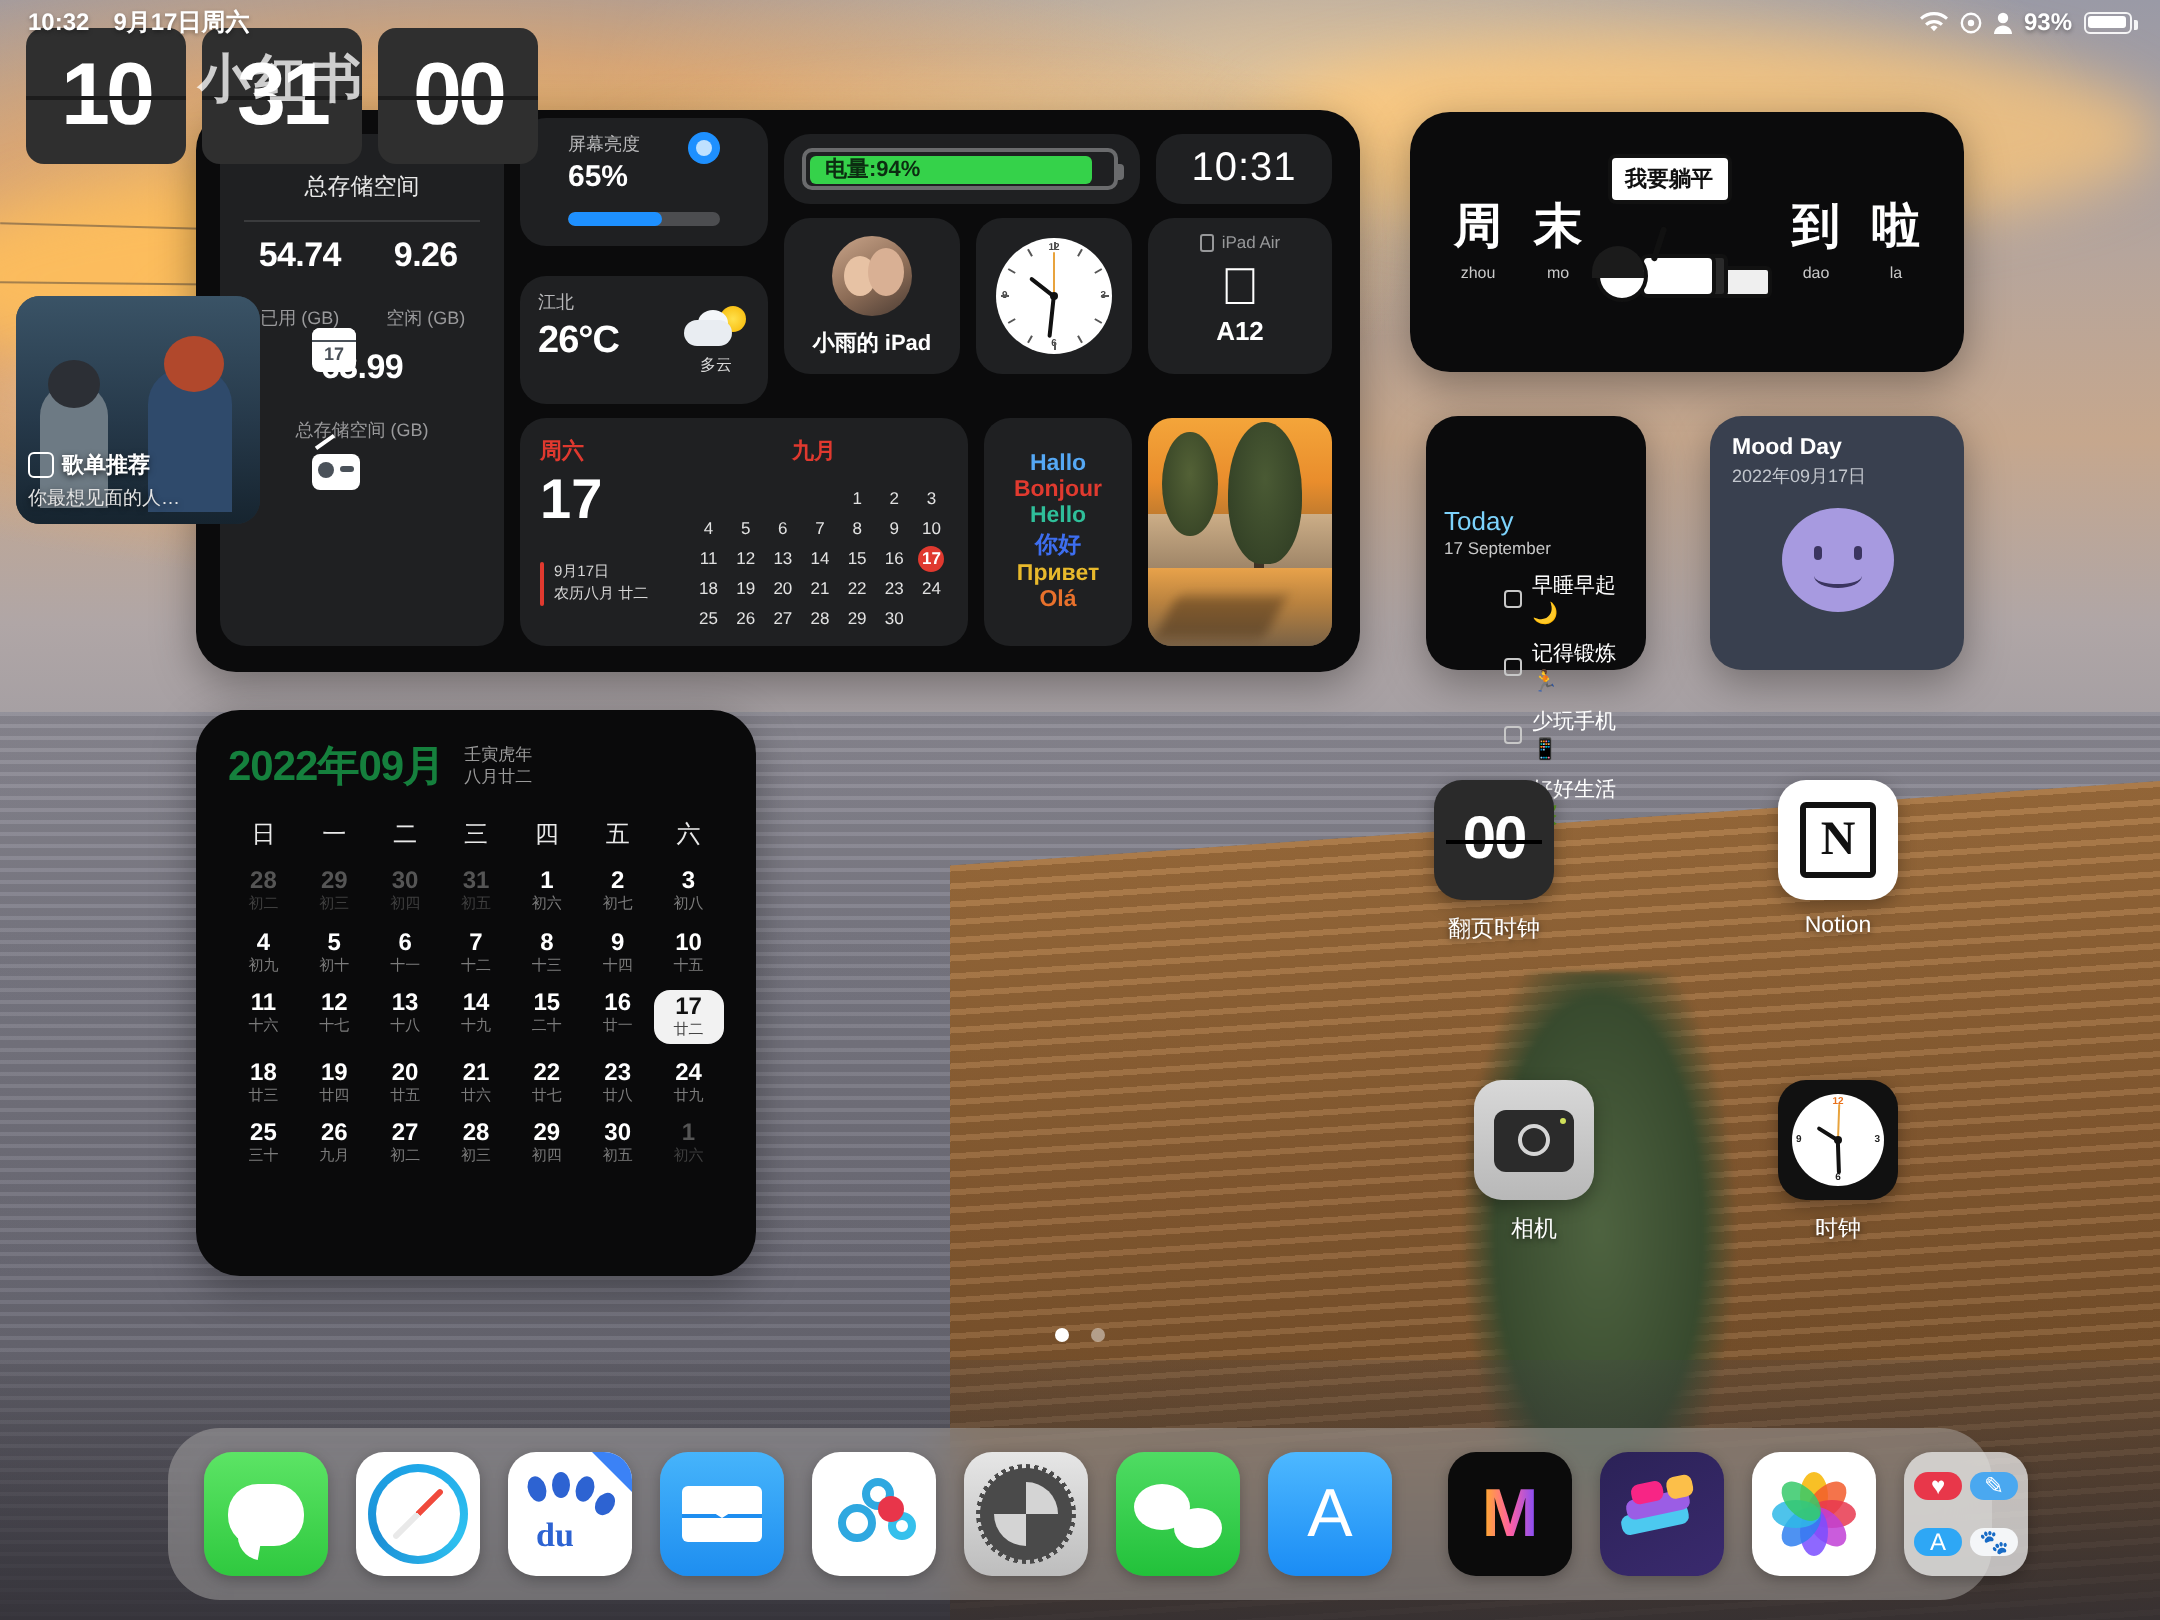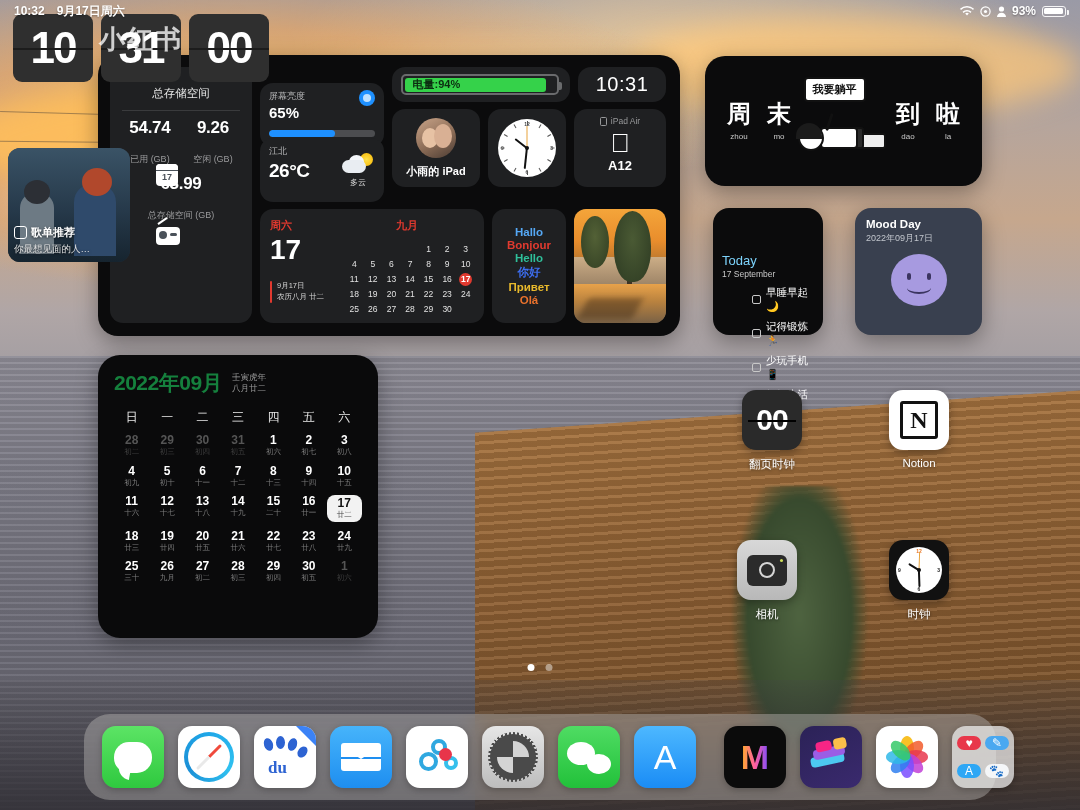--- a/index.html
+++ b/index.html
@@ -98,7 +98,7 @@
   .st-total{text-align:center;margin-top:8px;}
   .st-total .st-num{font-size:17px;}
 
-  #brightness-widget{position:absolute;left:162px;top:28px;width:124px;height:64px;padding:7px 9px;}
+  #brightness-widget{position:absolute;left:162px;top:4px;width:124px;height:64px;padding:7px 24px;}
   .bw-top{display:flex;justify-content:space-between;align-items:flex-start;}
   .bw-label{color:#b9b9bb;font-size:9px;}
   .bw-val{color:#fff;font-size:15px;font-weight:700;margin-top:1px;}

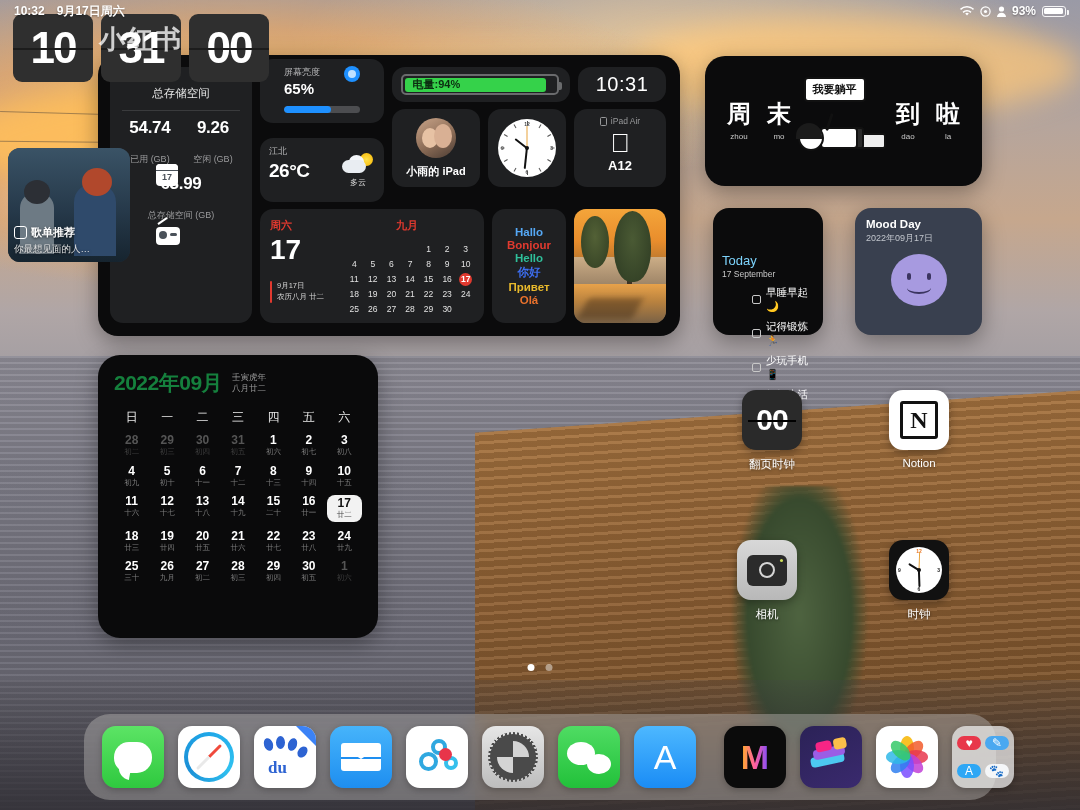--- a/index.html
+++ b/index.html
@@ -302,7 +302,7 @@
   .app-ic{width:60px;height:60px;border-radius:14px;box-shadow:0 3px 9px rgba(0,0,0,.3);
           display:flex;align-items:center;justify-content:center;position:relative;overflow:hidden;}
   .app-lb{color:#fff;font-size:11.5px;text-shadow:0 1px 3px rgba(0,0,0,.6);}
-  #app-flipclock{left:724px;top:390px;} #app-notion{left:871px;top:390px;}
+  #app-flipclock{left:699px;top:390px;} #app-notion{left:871px;top:390px;}
   #app-camera{left:719px;top:540px;}   #app-clock{left:871px;top:540px;}
   .ic-flip{background:#2a2a2a;}
   .ic-flip b{color:#fff;font-size:30px;font-weight:700;letter-spacing:-1px;}

